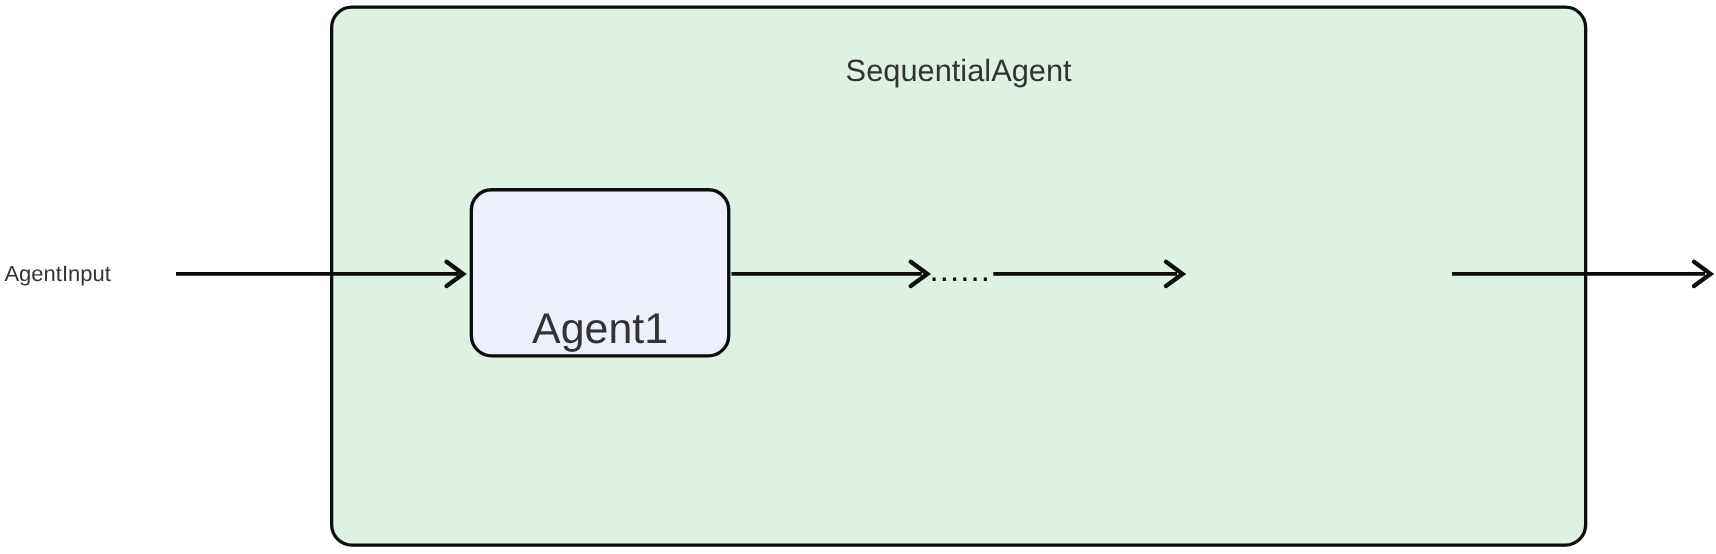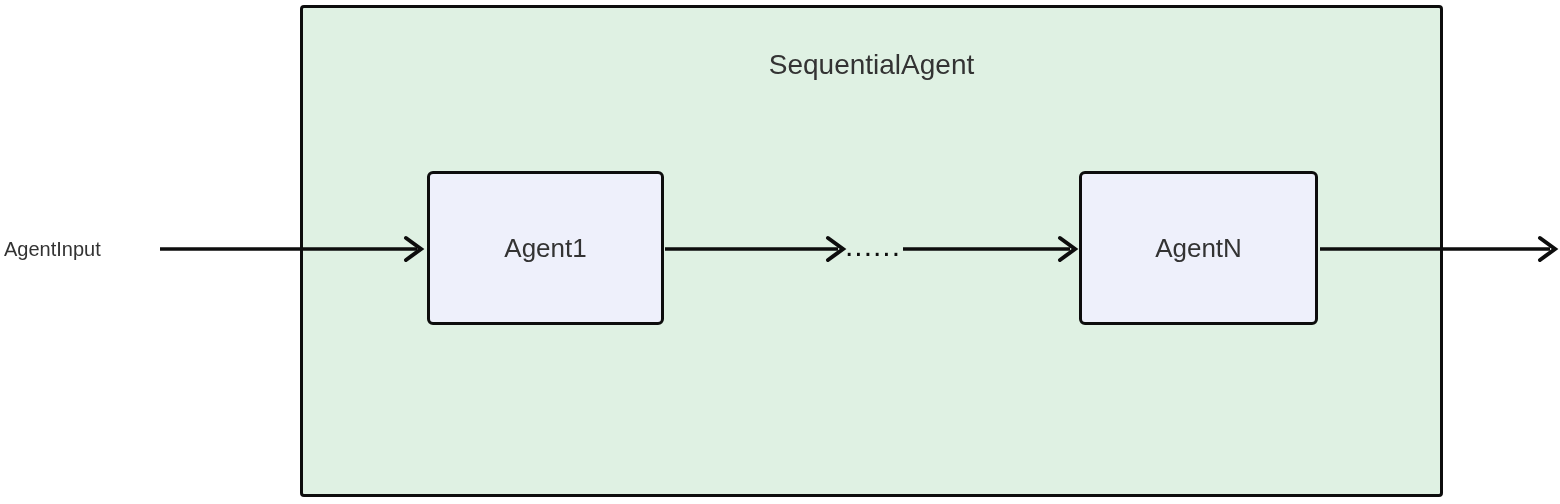--- a/index.html
+++ b/index.html
@@ -27,7 +27,7 @@
     width: 1143px; height: 492px;
     background: var(--container-fill);
     border: 3px solid var(--container-border);
-    border-radius: 4px;
+    border-radius: 20px;
   }
   .container-title {
     position: absolute;

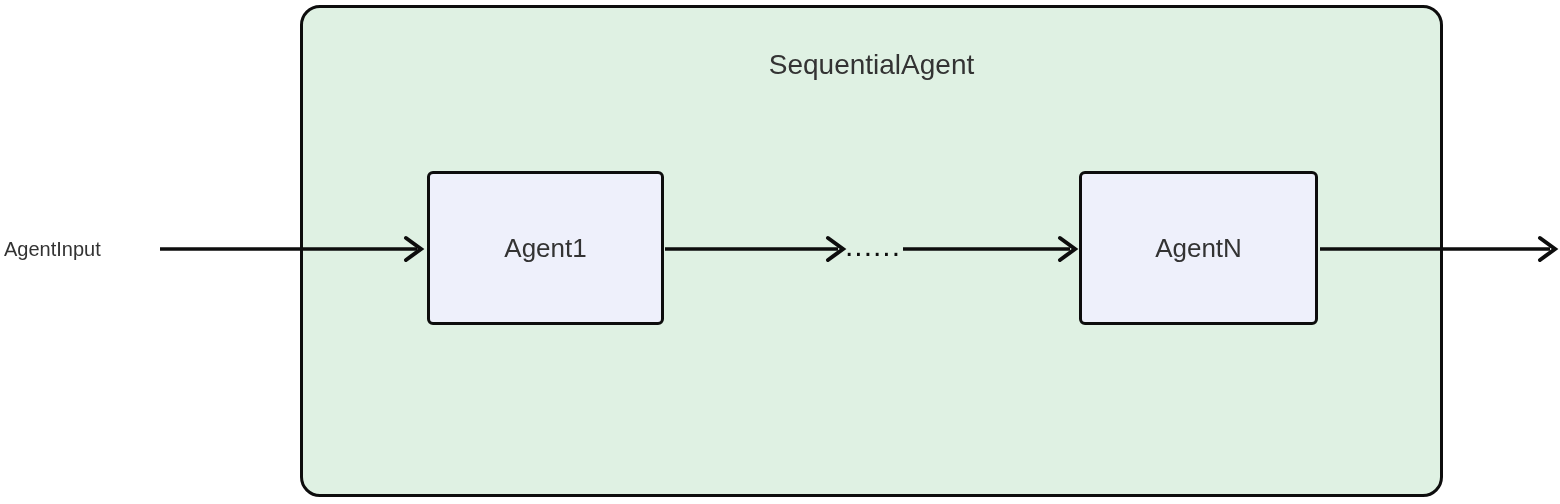--- a/index.html
+++ b/index.html
@@ -41,11 +41,11 @@
     position: absolute;
     background: var(--node-fill);
     border: 3px solid var(--node-border);
-    border-radius: 6px;
+    border-radius: 20px;
     display: flex;
-    align-items: center;
+    align-items: flex-end;
     justify-content: center;
-    font-size: 26px;
+    font-size: 39px;
     color: var(--text);
   }
   .node-agent1 { left: 427px; top: 171px; width: 237px; height: 154px; }

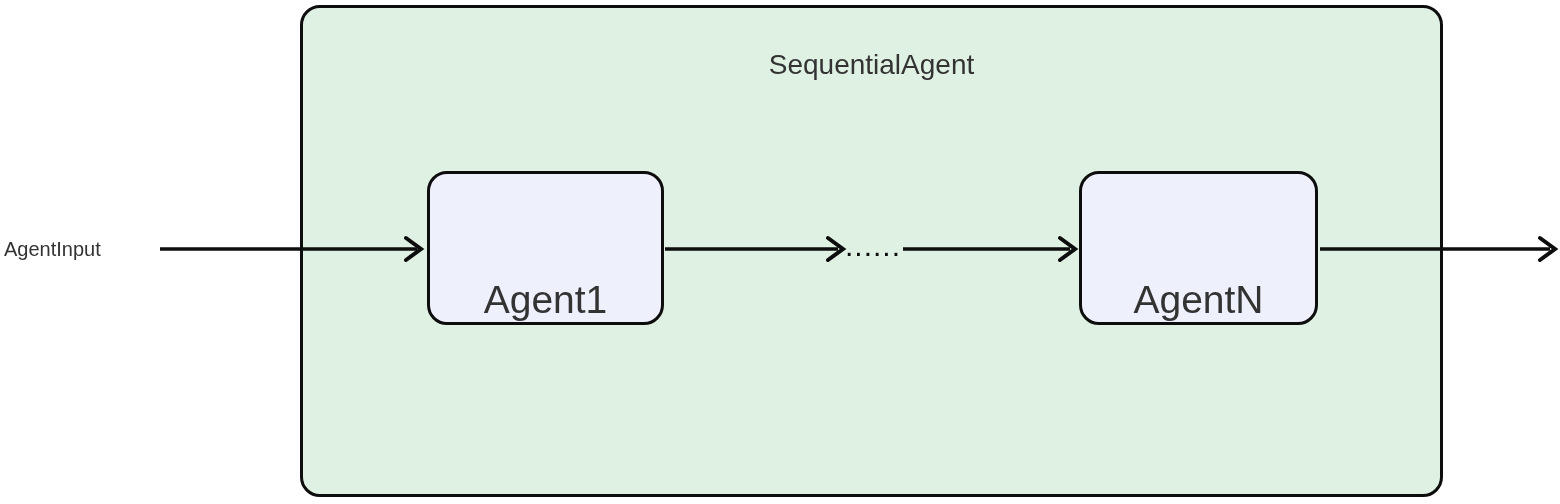--- a/index.html
+++ b/index.html
@@ -117,9 +117,6 @@
     <span>Agent1</span>
   </div>
 
-  <div class="node node-agentn">
-    <span>AgentN</span>
-  </div>
 
   <div class="input-label">AgentInput</div>
 

